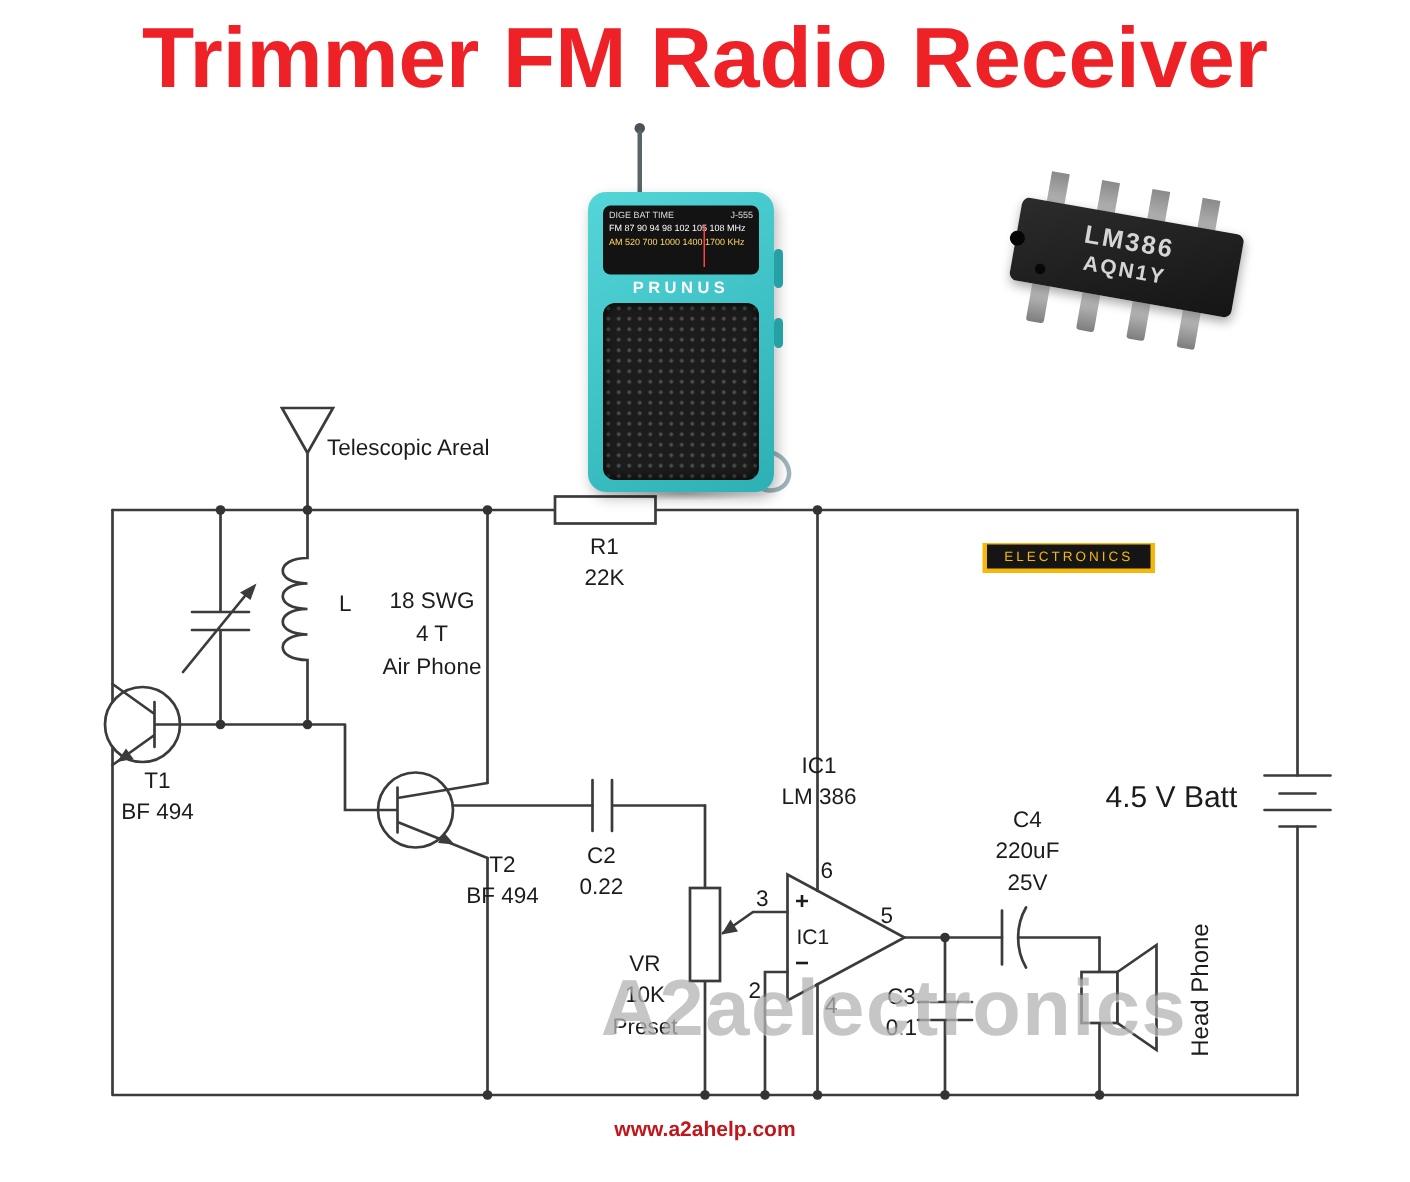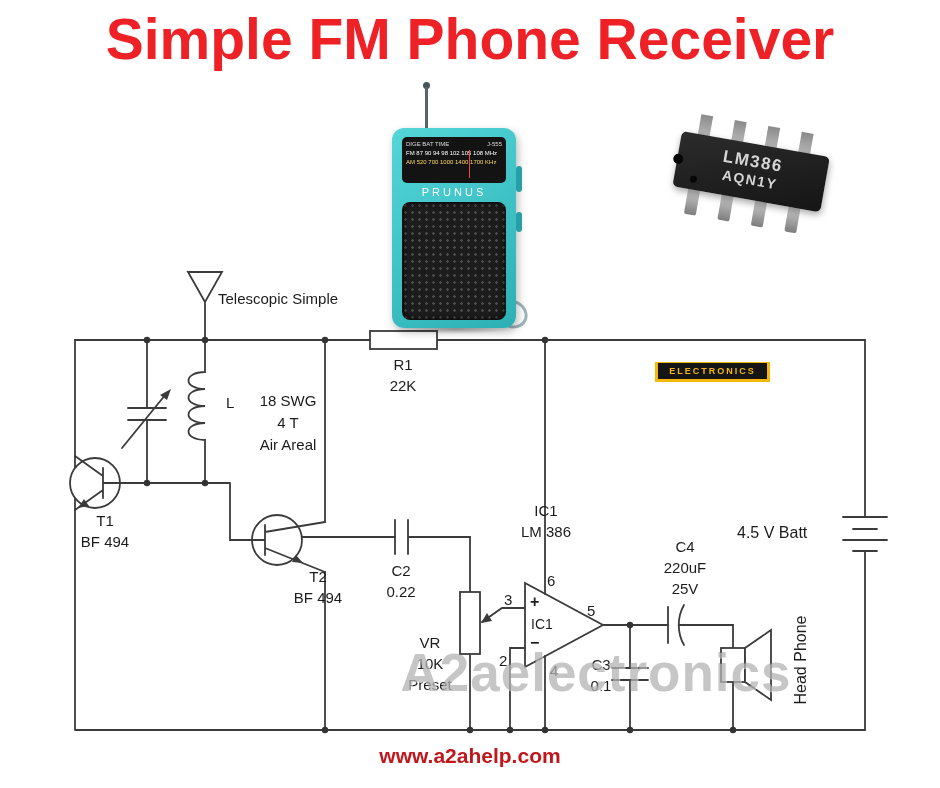--- a/index.html
+++ b/index.html
@@ -76,7 +76,7 @@
 
 <div class="page">
 
-  <div class="title">Simple FM Phone Receiver</div>
+  <div class="title">Trimmer FM Radio Receiver</div>
 
   <div class="radio">
     <div class="antenna-tip"></div>

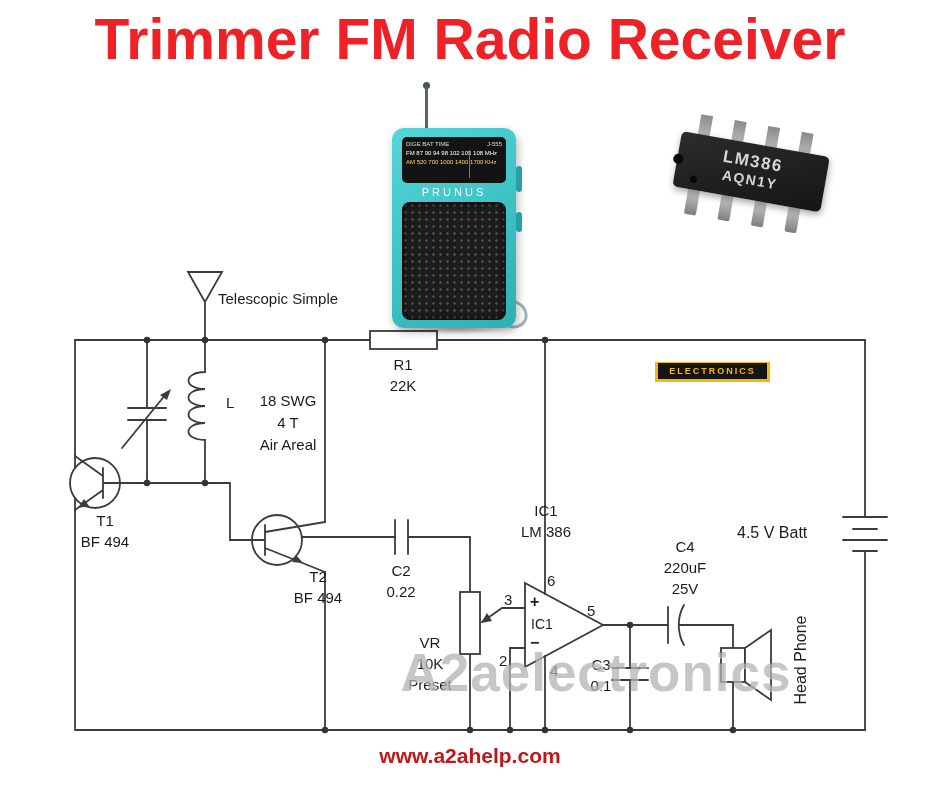--- a/index.html
+++ b/index.html
@@ -46,7 +46,7 @@
   .radio .scale.am { color:#ffd966; }
   .radio .needle { position:absolute; left:64%; top:13px; width:1px; height:28px; background:#ff4343; }
   .radio .brand { position:absolute; left:0; top:58px; width:100%; text-align:center;
-                  color:#fff; font-weight:400; font-size:11px; letter-spacing:3px; }
+                  color:#fff; font-weight:700; font-size:11px; letter-spacing:3px; }
   .radio .speaker { position:absolute; left:10px; top:74px; width:104px; height:118px; border-radius:8px;
                     background-color:#1c1c1c;
                     background-image:radial-gradient(circle,#4d4d4d 1.1px, rgba(0,0,0,0) 1.5px);

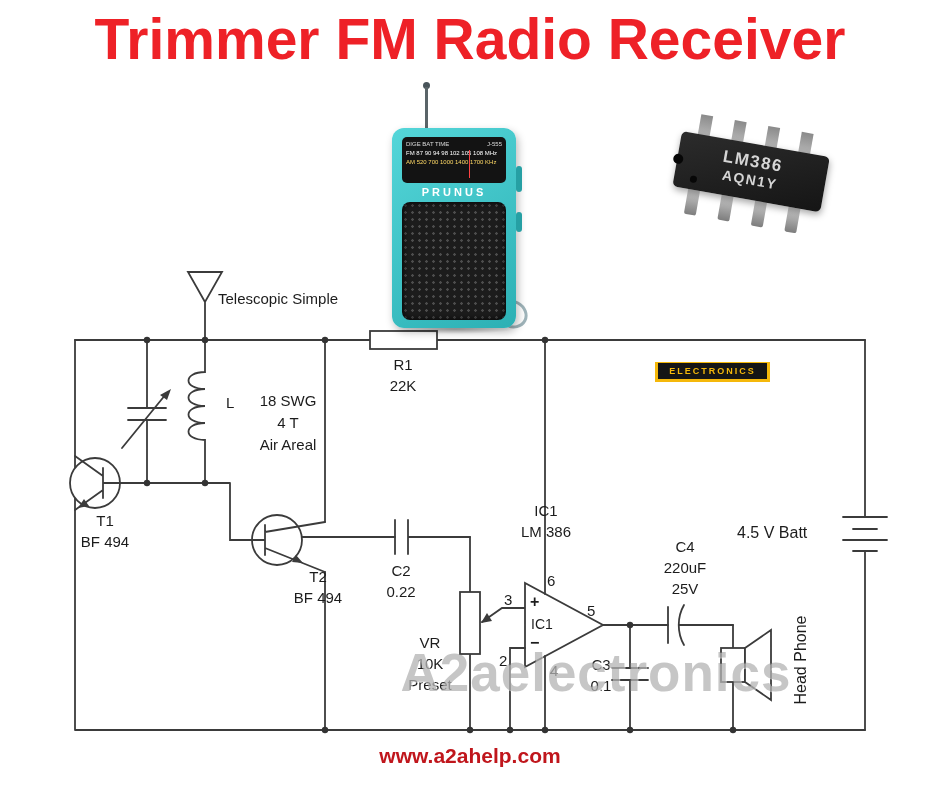--- a/index.html
+++ b/index.html
@@ -197,7 +197,7 @@
     </g>
   </svg>
 
-  <div class="lbl" style="left:218px;top:288px">Telescopic Simple</div>
+  <div class="lbl" style="left:218px;top:288px">Telescopic Areal</div>
 
 
   <div class="lbl" style="left:226px;top:392px">L</div>

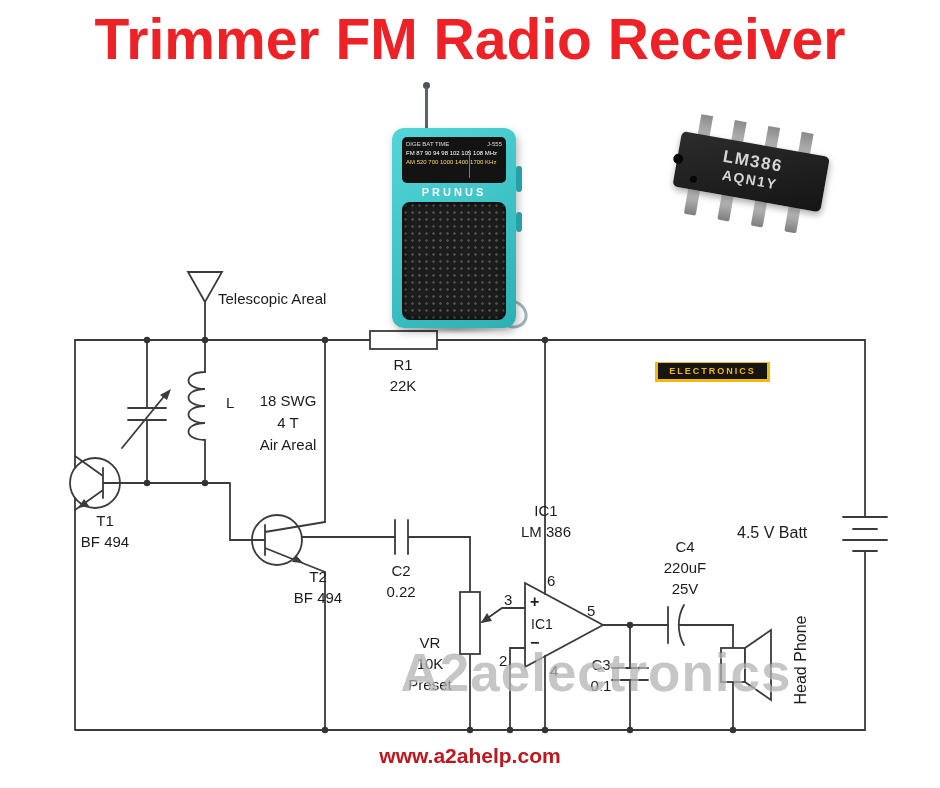--- a/index.html
+++ b/index.html
@@ -27,7 +27,7 @@
   .badge { position:absolute; left:655px; top:362px; width:115px; background:#f5b80a;
            padding:1px 3px 3px; z-index:3; }
   .badge .easy { color:#101010; font-weight:800; font-size:25px; line-height:30px; text-align:center; }
-  .badge .elec { background:#151515; color:#f5b80a; font-size:9px; font-weight:700;
+  .badge .elec { background:#151515; color:#f5b80a; font-size:9px; font-weight:400;
                  letter-spacing:2px; text-align:center; line-height:16px; height:16px; }
 
   

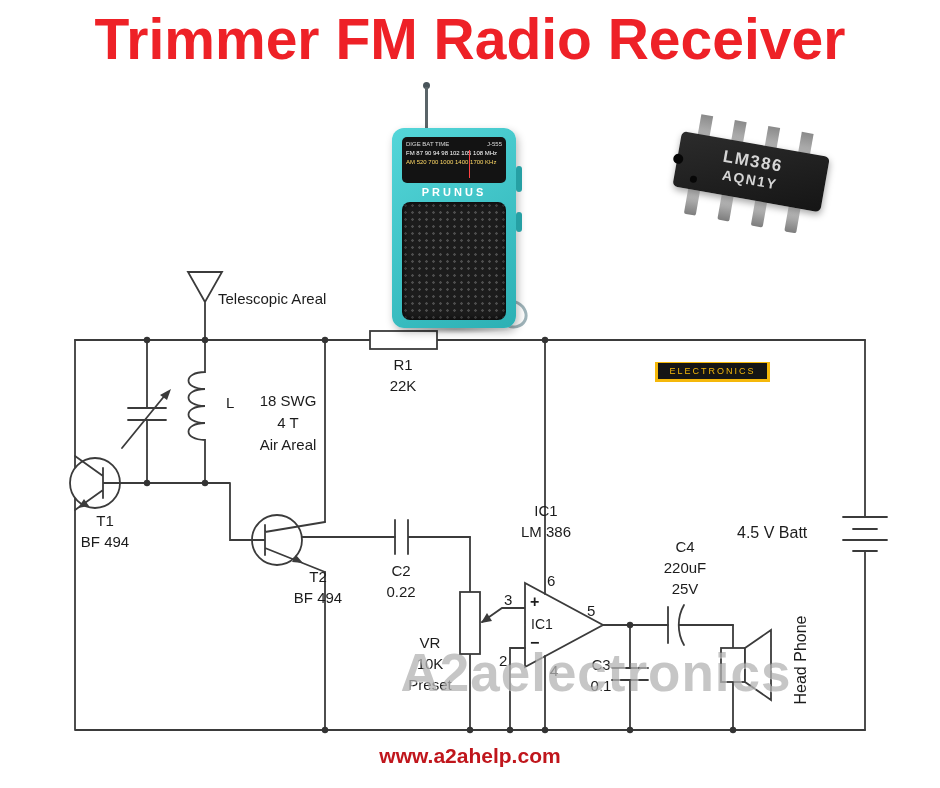--- a/index.html
+++ b/index.html
@@ -205,7 +205,7 @@
   <div class="lbl center" style="left:248px;top:390px;width:80px;line-height:22px">
     <span>18 SWG</span>
     <span>4 T</span>
-    <span>Air Areal</span>
+    <span>Air Phone</span>
   </div>
 
   <div class="lbl center" style="left:70px;top:510px;width:70px">

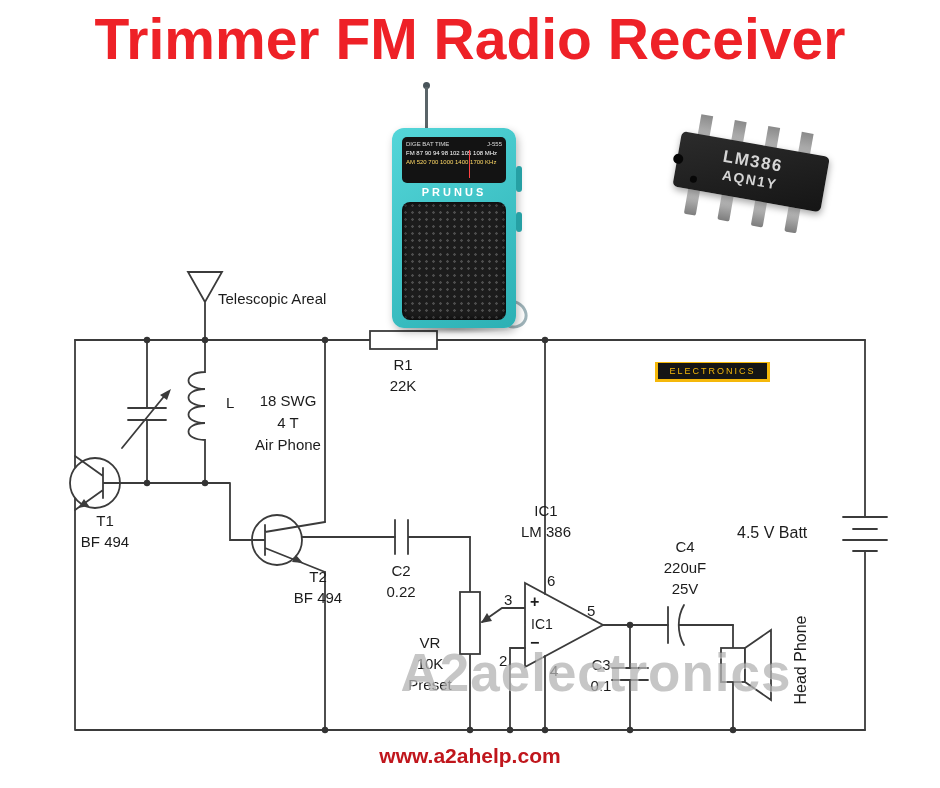--- a/index.html
+++ b/index.html
@@ -260,7 +260,7 @@
     <span>25V</span>
   </div>
 
-  <div class="lbl" style="left:737px;top:522px;font-size:16px">4.5 V Batt</div>
+  <div class="lbl" style="left:737px;top:522px;font-size:20px">4.5 V Batt</div>
 
   <div class="lbl center" style="left:740px;top:650px;width:120px;height:20px;transform:rotate(-90deg);font-size:16px">Head Phone</div>
 

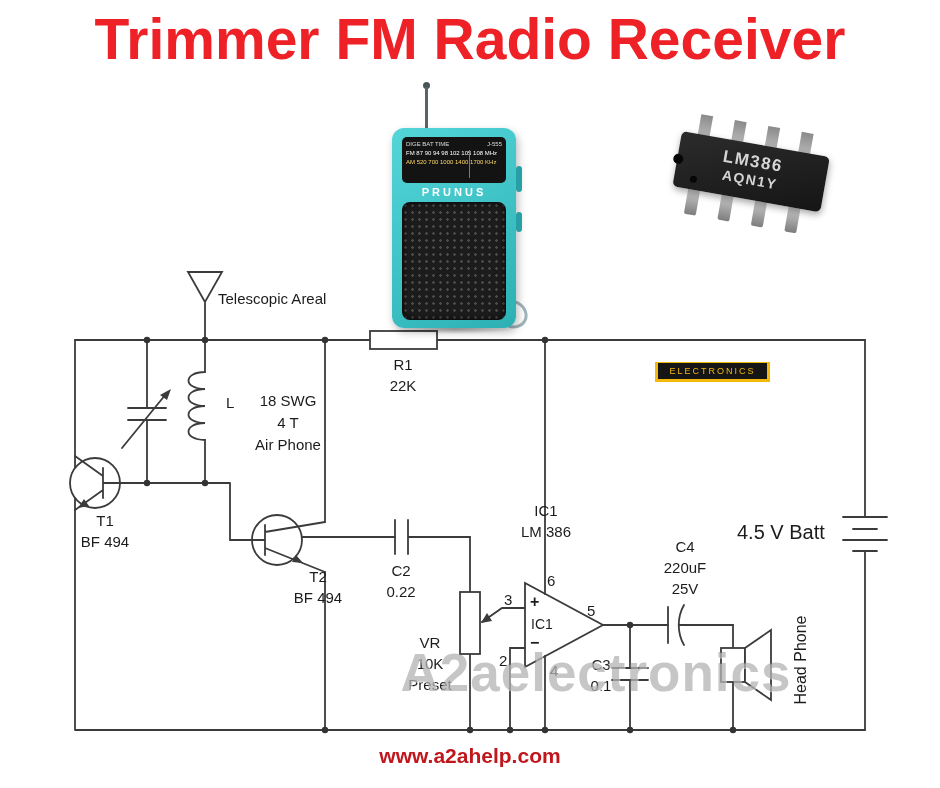--- a/index.html
+++ b/index.html
@@ -213,7 +213,7 @@
     <span>BF 494</span>
   </div>
 
-  <div class="lbl center" style="left:285px;top:566px;width:66px">
+  <div class="lbl center" style="left:302px;top:566px;width:66px">
     <span>T2</span>
     <span>BF 494</span>
   </div>

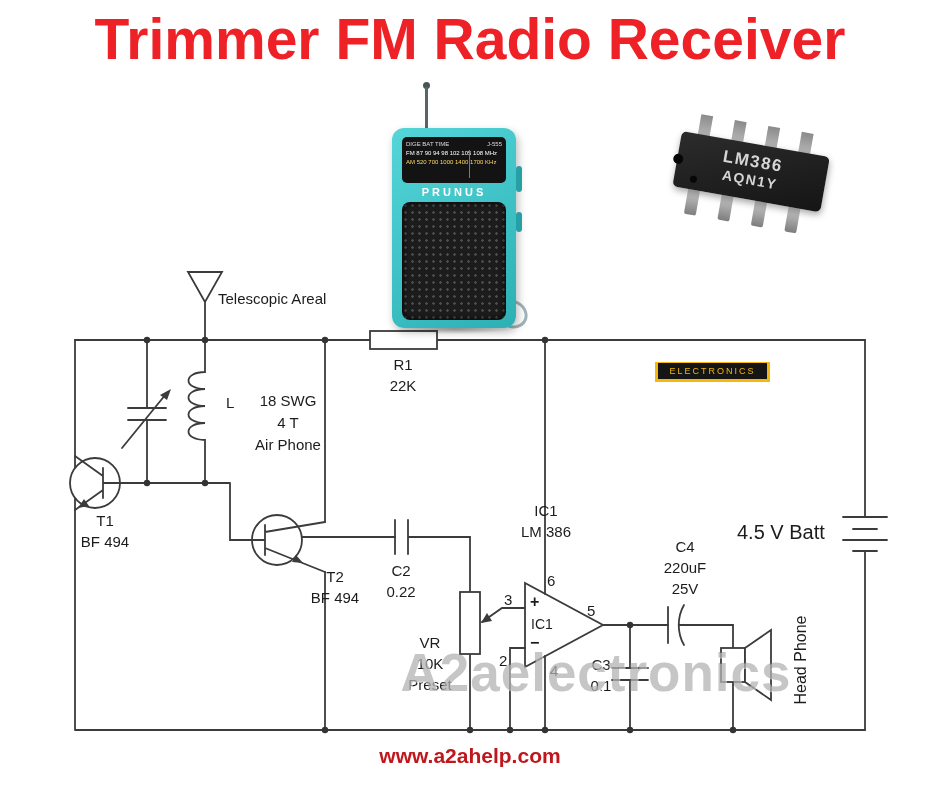--- a/index.html
+++ b/index.html
@@ -21,7 +21,7 @@
                text-shadow:1px 1px 0 rgba(255,255,255,0.55); z-index:6; }
 
   .website { position:absolute; top:744px; left:0; width:100%; text-align:center;
-             font-size:21px; font-weight:700; color:#c0161c; z-index:5; }
+             font-size:14px; font-weight:700; color:#c0161c; z-index:5; }
 
   
   .badge { position:absolute; left:655px; top:362px; width:115px; background:#f5b80a;

